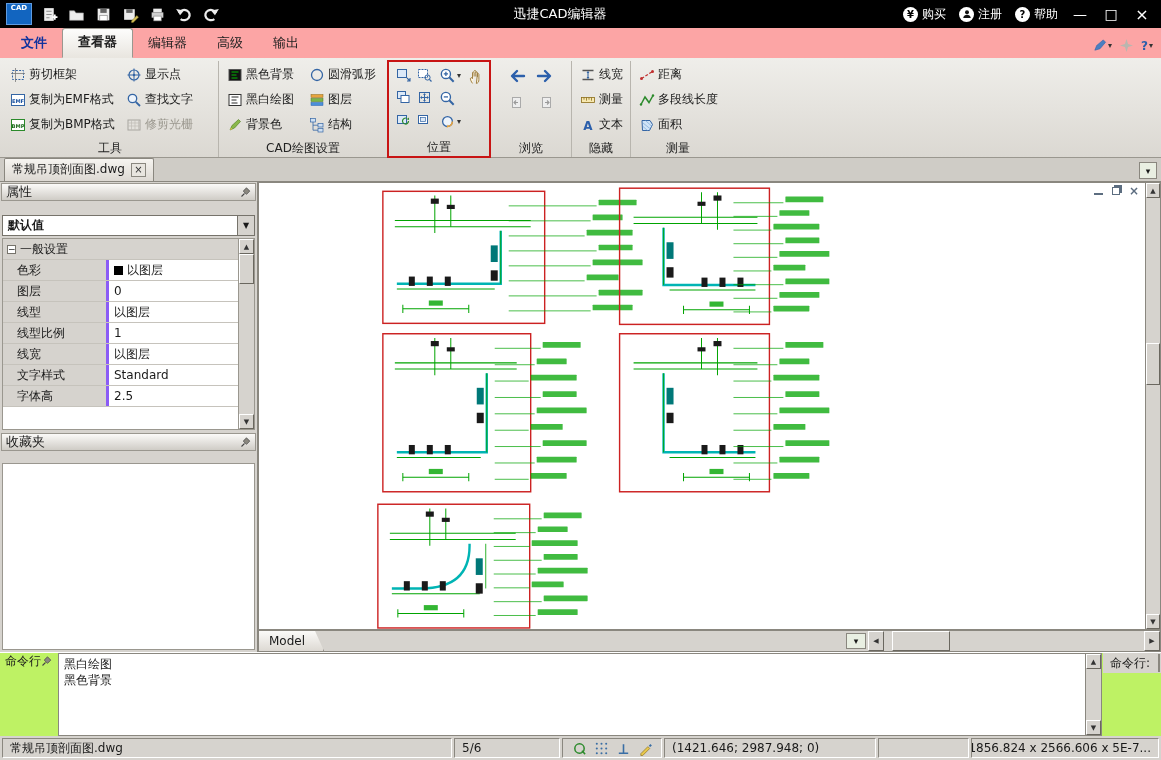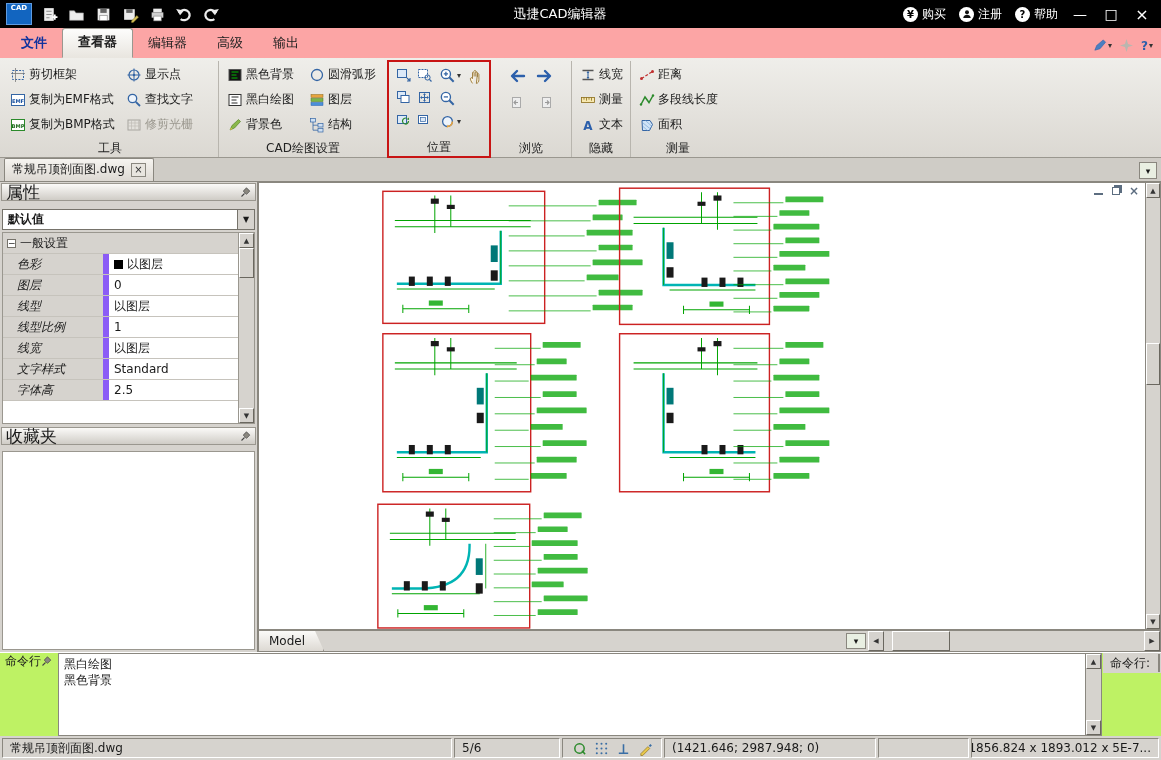--- a/index.html
+++ b/index.html
@@ -67,8 +67,8 @@
   
   .main { flex:1; display:flex; min-height:0; }
   .sidebar { width:258px; flex:none; display:flex; flex-direction:column; border-right:1px solid #8a877f; background:#d6d3ce; }
-  .side-header { height:18px; margin:1px 1px 6px; background:linear-gradient(#fbfaf8,#cfccc6); border:1px solid #9a978f;
-                 display:flex; align-items:center; justify-content:space-between; padding:0 4px; font-size:17px; flex:none; }
+  .side-header { height:18px; margin:1px 1px 12px; background:linear-gradient(#fbfaf8,#cfccc6); border:1px solid #9a978f;
+                 display:flex; align-items:center; justify-content:space-between; padding:0 4px; font-size:13px; flex:none; }
   .preset { height:21px; margin:2px 2px; background:#fff; border:1px solid #76736b; display:flex; align-items:stretch;
             font-size:12px; font-weight:bold; flex:none; }
   .preset-label { flex:1; display:flex; align-items:center; padding-left:5px; }

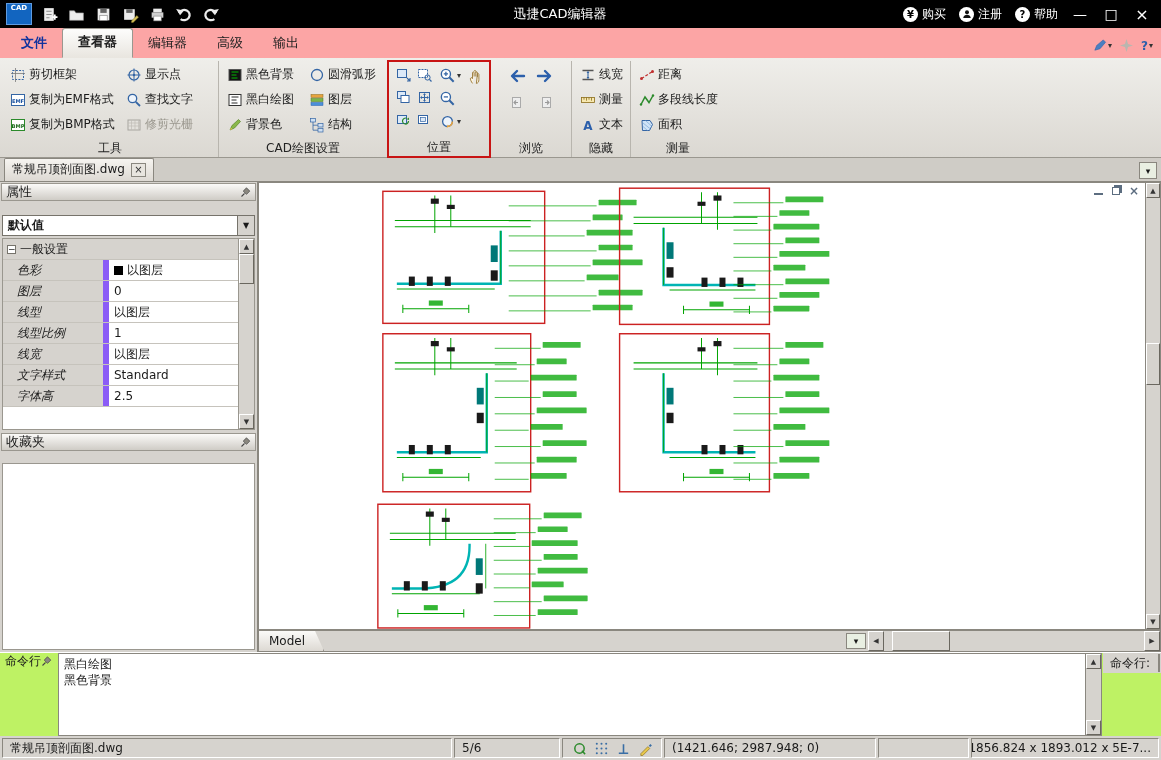--- a/index.html
+++ b/index.html
@@ -82,8 +82,8 @@
   .expander { width:9px; height:9px; border:1px solid #76736b; background:#fff; font-size:9px; line-height:7px;
               text-align:center; flex:none; }
   .pg-row { display:flex; height:21px; border-bottom:1px solid #c6c3bc; align-items:stretch; }
-  .pg-label { width:106px; background:#d6d3ce; border-right:6px solid #8b5cf6; display:flex; align-items:center;
-              padding-left:14px;font-style:italic; }
+  .pg-label { width:106px; background:#d6d3ce; border-right:3px solid #8b5cf6; display:flex; align-items:center;
+              padding-left:14px; }
   .pg-value { flex:1; display:flex; align-items:center; gap:4px; padding:0 5px; background:#fff; }
   .swatch { width:9px; height:9px; background:#000; flex:none; }
   .pg-scroll { width:16px; background:#d6d3ce; border-left:1px solid #9a978f; display:flex; flex-direction:column; }

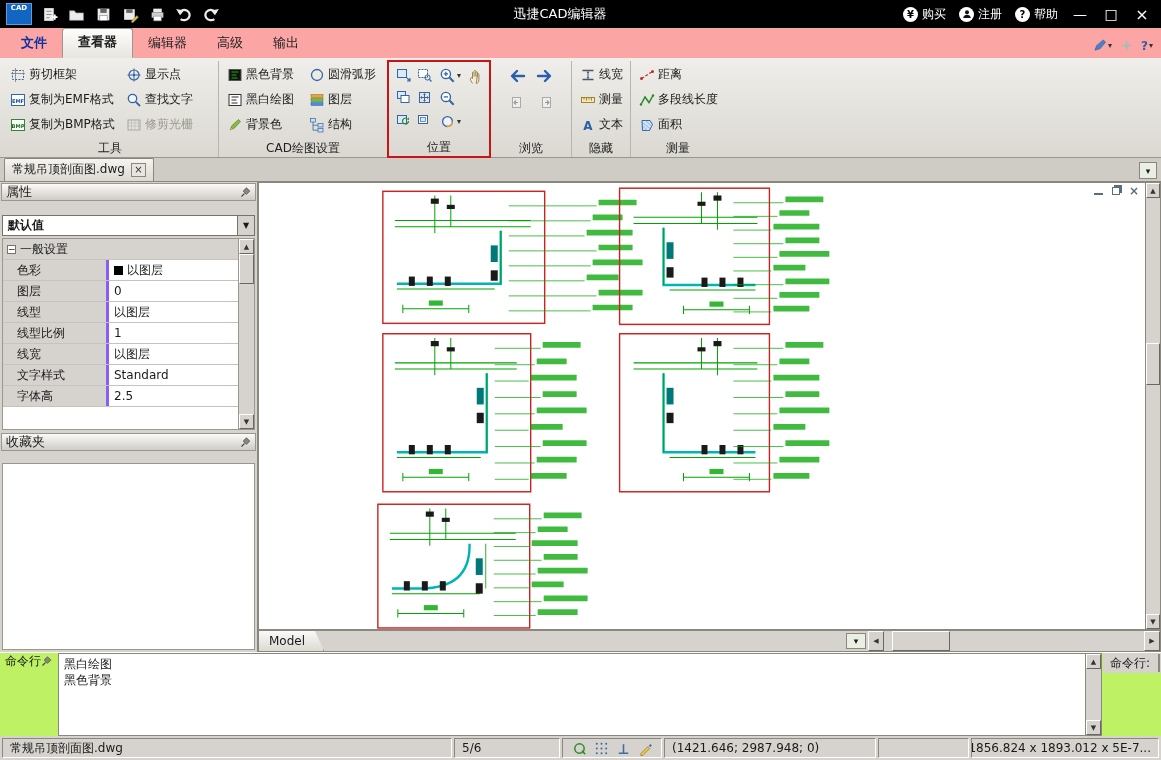--- a/index.html
+++ b/index.html
@@ -920,7 +920,7 @@
     </div>
     <div class="seg seg-coords">(1421.646; 2987.948; 0)</div>
     <div class="seg seg-fill"></div>
-    <div class="seg seg-size">1856.824 x 1893.012 x 5E-7...</div>
+    <div class="seg seg-size">1856.824 x 2566.606 x 5E-7...</div>
   </div>
 
 </div>

